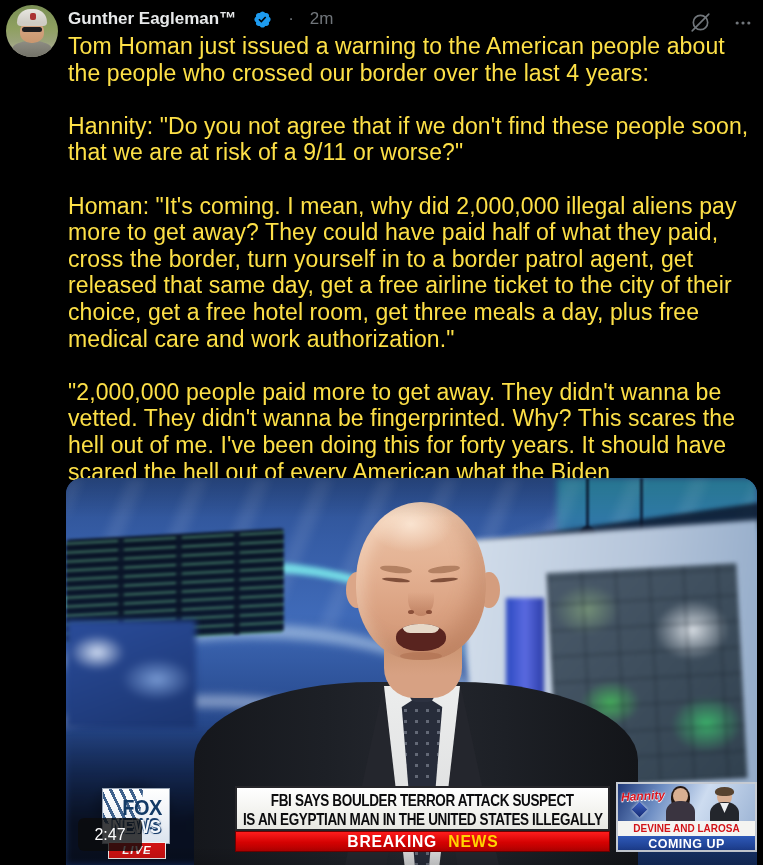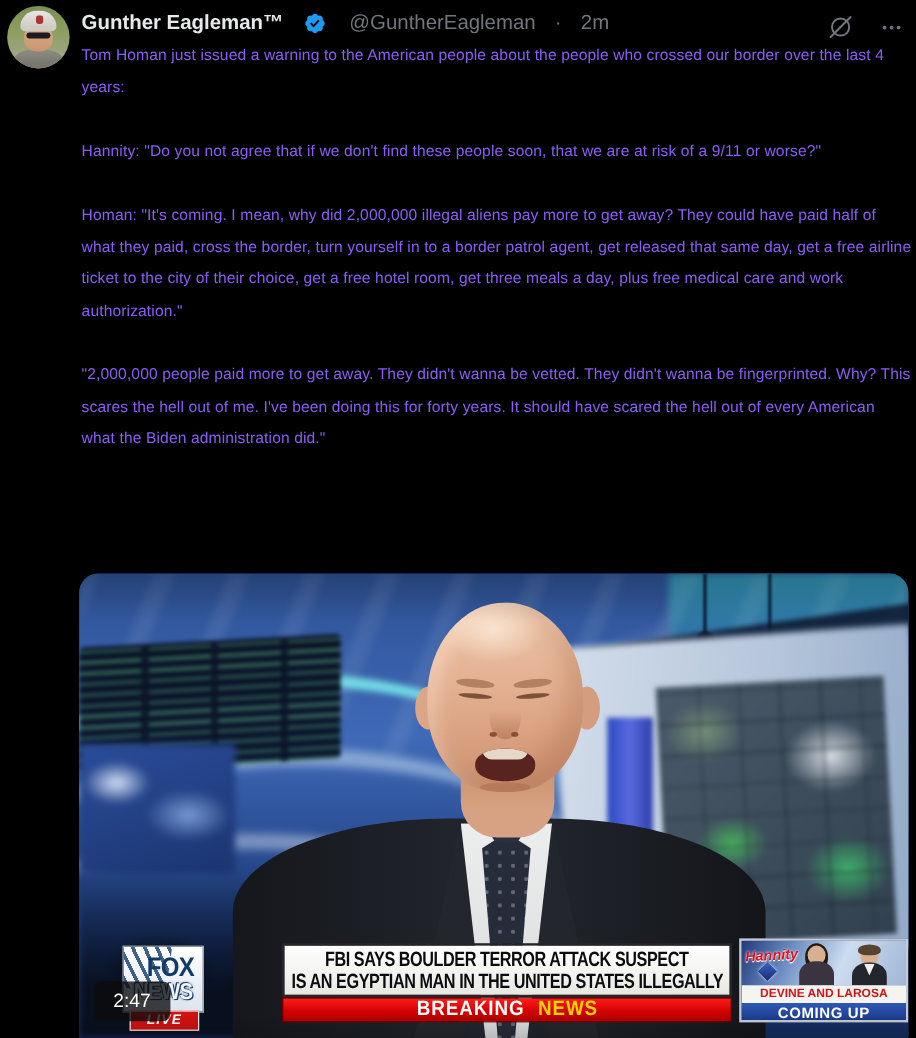--- a/index.html
+++ b/index.html
@@ -208,7 +208,6 @@
     <svg class="badge" viewBox="0 0 24 24">
       <path fill="#1d9bf0" d="M22.25 12c0-1.43-.88-2.67-2.19-3.34.46-1.39.2-2.9-.81-3.91s-2.52-1.27-3.91-.81c-.66-1.31-1.91-2.19-3.34-2.19s-2.67.88-3.33 2.19c-1.4-.46-2.91-.2-3.92.81s-1.26 2.52-.8 3.91c-1.31.67-2.2 1.91-2.2 3.34s.89 2.67 2.2 3.34c-.46 1.39-.21 2.9.8 3.91s2.52 1.26 3.91.81c.67 1.31 1.91 2.19 3.34 2.19s2.68-.88 3.34-2.19c1.39.45 2.9.2 3.91-.81s1.27-2.52.81-3.91c1.31-.67 2.19-1.91 2.19-3.34zm-11.71 4.2L6.8 12.46l1.41-1.42 2.26 2.26 4.8-5.23 1.47 1.36-6.2 6.77z"></path>
     </svg>
-    <span class="handle">@GuntherEagleman</span>
     <span class="sep">·</span>
     <span class="time">2m</span>
   </div>

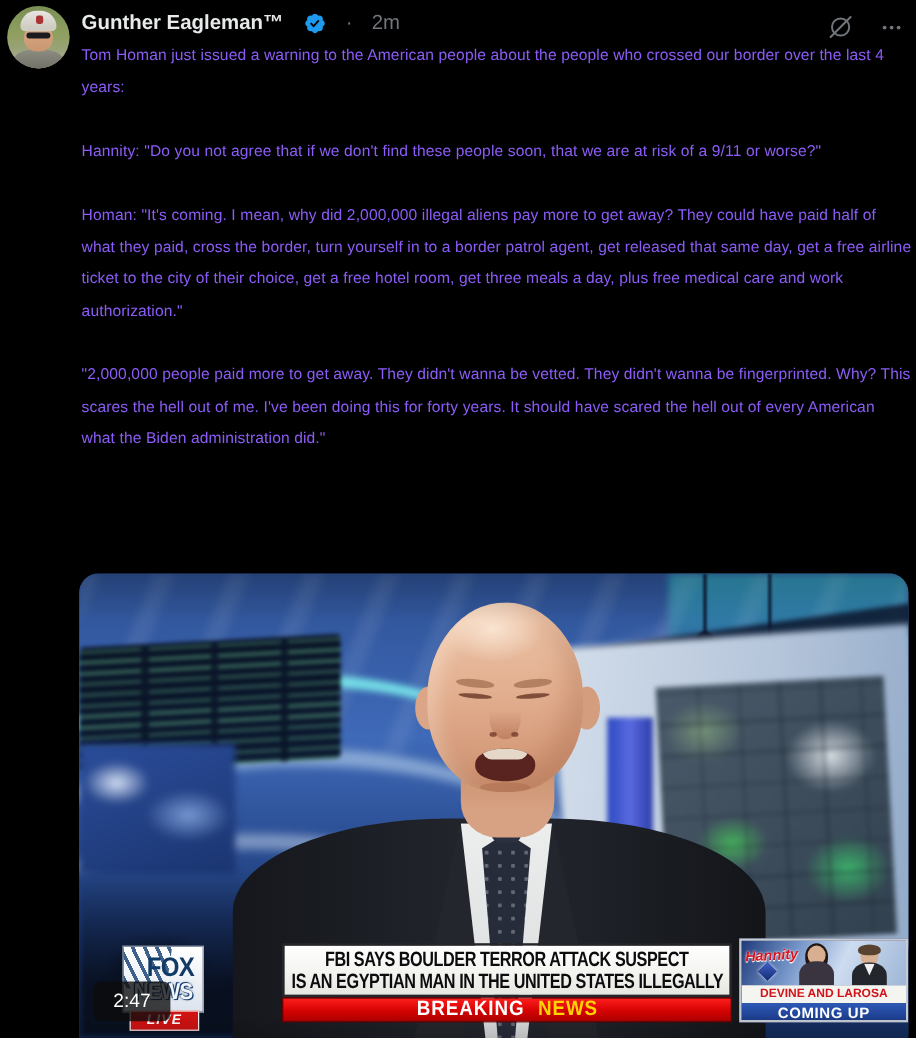--- a/index.html
+++ b/index.html
@@ -30,8 +30,8 @@
   .hbtn { background:none; border:none; padding:2px; cursor:pointer; line-height:0; }
 
   
-  .tweet-text { position:absolute; left:68px; top:33px; width:692px; color:#8b5cf6;
-                font-size:13px; line-height:26.6px; letter-spacing:0.1px; }
+  .tweet-text { position:absolute; left:68px; top:33px; width:692px; color:#fde047;
+                font-size:23px; line-height:26.6px; letter-spacing:0.1px; }
   .tweet-text p { margin:0 0 26.6px 0; }
   .tweet-text p:last-child { margin-bottom:0; }
 

